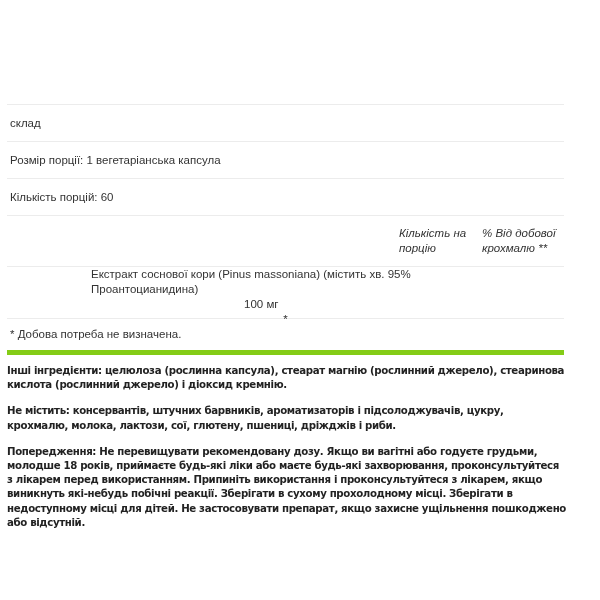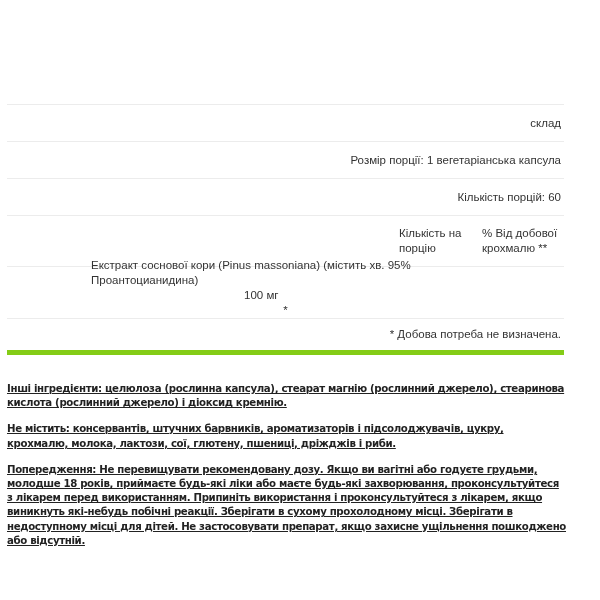--- a/index.html
+++ b/index.html
@@ -5,7 +5,7 @@
   html, body { margin:0; padding:0; background:#ffffff; }
   body { width:600px; height:600px; position:relative; overflow:hidden; font-family:"Liberation Sans", sans-serif; color:#333333; }
   .rows { position:absolute; left:7px; top:104px; width:557px; }
-  .row { border-top:1px solid #ececec; font-size:11.5px; line-height:15px; display:flex; align-items:center; box-sizing:border-box; padding:0 3px;justify-content:flex-end; }
+  .row { border-top:1px solid #ececec; font-size:11.5px; line-height:15px; display:flex; align-items:center; box-sizing:border-box; padding:0 3px; }
   .row.last { border-bottom:5px solid #84cc16; }
   .r1 { height:37px; }
   .r2 { height:37px; }

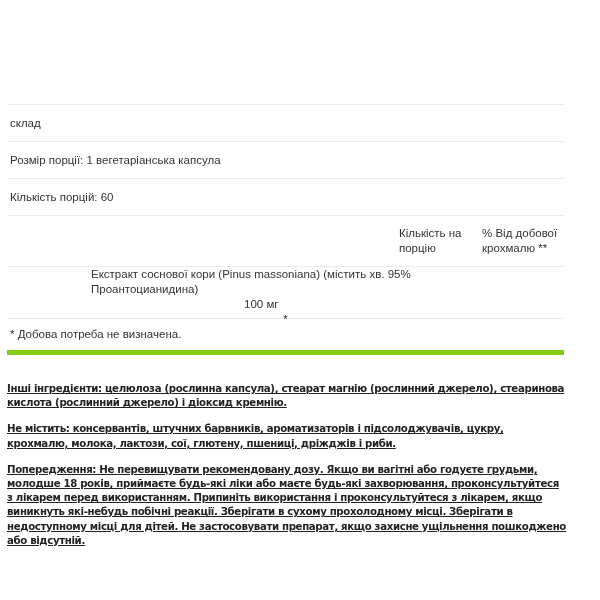--- a/index.html
+++ b/index.html
@@ -10,7 +10,7 @@
   .r1 { height:37px; }
   .r2 { height:37px; }
   .r3 { height:37px; }
-  .r4 { height:51px; }
+  .r4 { height:51px;font-style:italic; }
   .r5 { height:52px;flex-direction:column; }
   .r6 { height:37px; }
   .c1 { width:389px; }

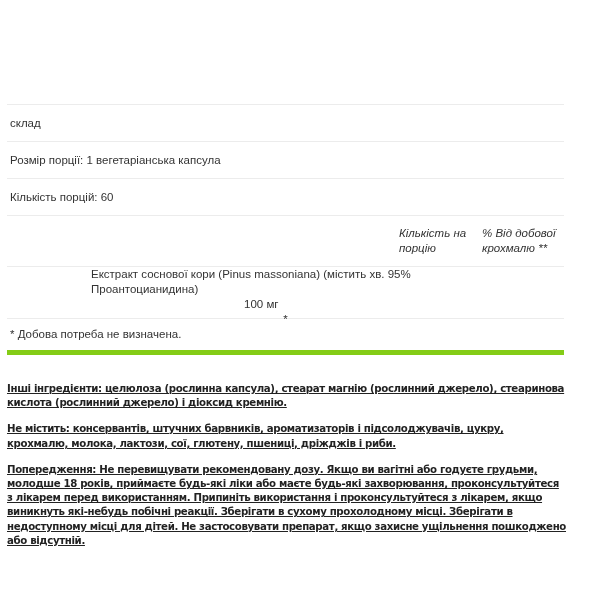--- a/index.html
+++ b/index.html
@@ -16,7 +16,7 @@
   .c1 { width:389px; }
   .c2 { width:83px; }
   .c3 { flex:1; }
-  .notes { position:absolute; left:7px; top:382px; width:560px; font-size:10.2px; line-height:14.2px; font-weight:bold; color:#222; font-family:"DejaVu Sans", sans-serif; letter-spacing:-0.35px;text-decoration:underline; }
+  .notes { position:absolute; left:7px; top:364px; width:560px; font-size:10.2px; line-height:14.2px; font-weight:bold; color:#222; font-family:"DejaVu Sans", sans-serif; letter-spacing:-0.35px; }
   .notes p { margin:0 0 12px 0; }
 </style>
 </head>

